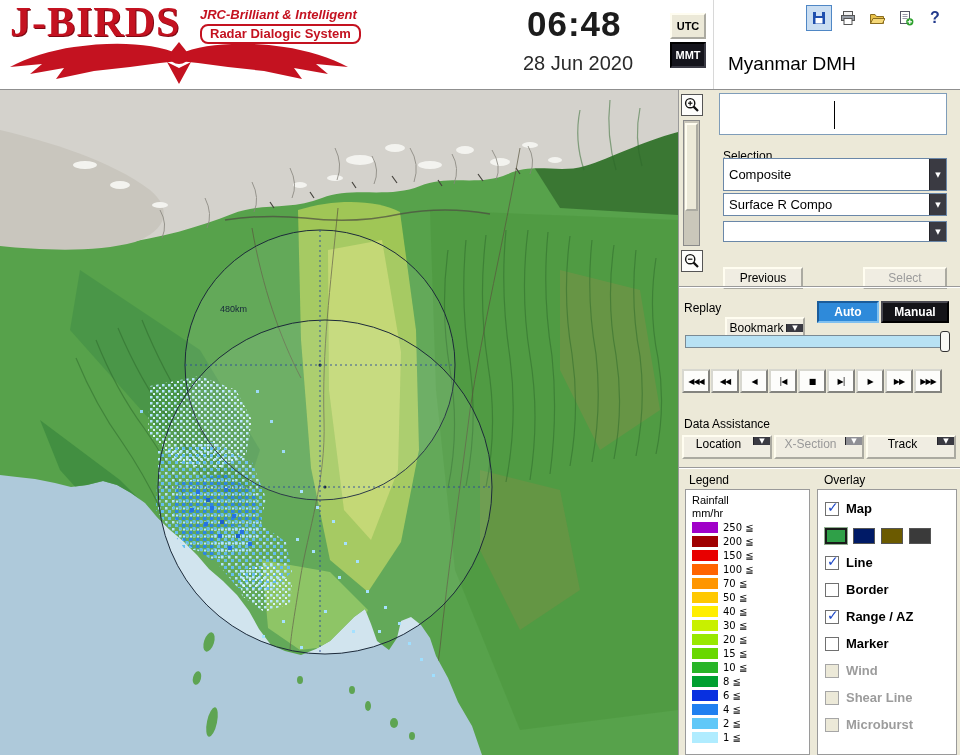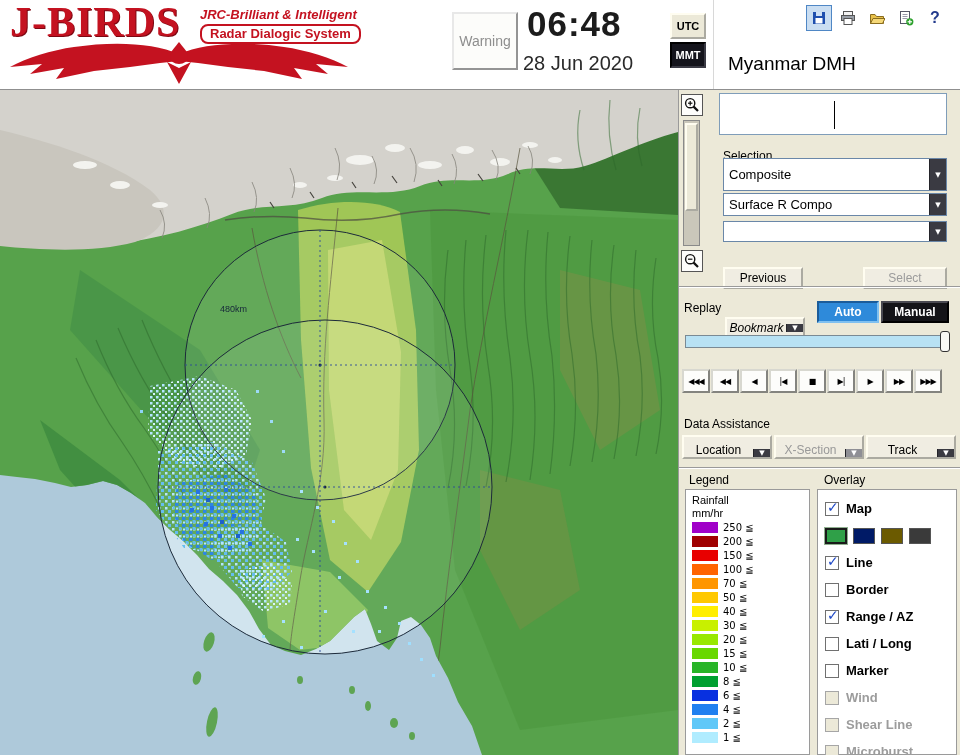--- a/index.html
+++ b/index.html
@@ -120,7 +120,6 @@
       </g>
     </svg>
 
-    <button class="abs warning-btn">Warning</button>
     <div class="abs clock-time">06:48</div>
     <div class="abs clock-date">28 Jun 2020</div>
     <button class="abs tz-btn tz-utc">UTC</button>

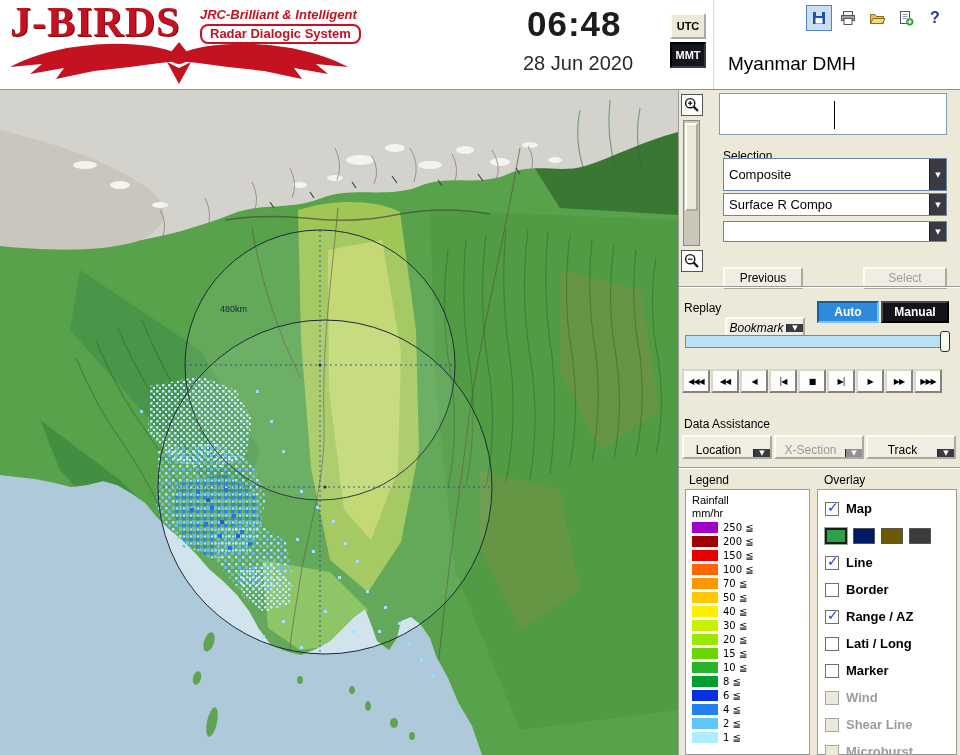--- a/index.html
+++ b/index.html
@@ -58,7 +58,7 @@
            display:flex; align-items:center; justify-content:center;margin-top:16px; }
   .btn3d.disabled { color:#9b9b9b; }
   .divider { left:0; width:282px; height:2px; border-top:1px solid #9a9a9a; border-bottom:1px solid #fff; }
-  .bookmark { left:46px; top:211px; width:80px; height:22px; padding:0; display:flex;font-style:italic; }
+  .bookmark { left:46px; top:211px; width:80px; height:22px; padding:0; display:flex; }
   .bookmark .lbl { flex:1; display:flex; align-items:center; justify-content:center; }
   .toggle { width:62px; height:22px; display:flex; align-items:center; justify-content:center;
             font-size:12px; font-weight:bold; color:#fff; }

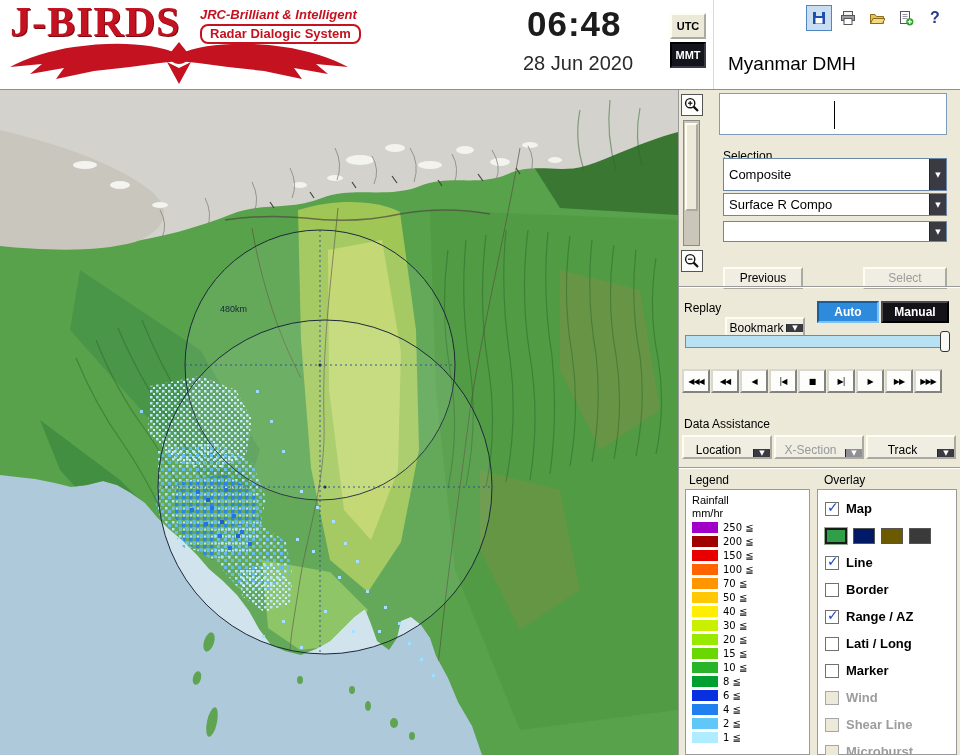--- a/index.html
+++ b/index.html
@@ -75,7 +75,7 @@
           color:#000; display:flex; align-items:center; justify-content:center; padding:0; }
   .da-row { left:3px; top:345px; display:flex; gap:2px; }
   .da-btn { width:90px; height:24px; background:#f0ede2; border:2px outset #fffdf0;
-            display:flex; align-items:flex-end; padding:0; }
+            display:flex; align-items:flex-start; padding:0; }
   .da-btn .lbl { flex:1; display:flex; align-items:center; justify-content:center; font-size:12px; }
   .da-btn.disabled .lbl { color:#999; }
   .da-btn.disabled .arr { background:#8f8f95; }

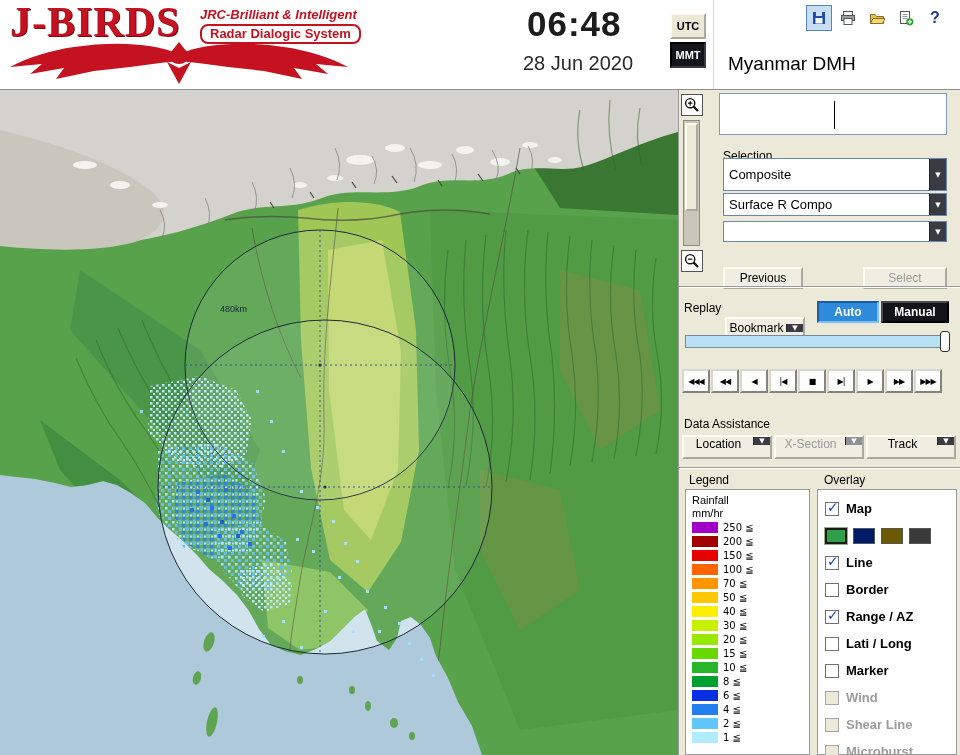--- a/index.html
+++ b/index.html
@@ -560,10 +560,6 @@
             <span class="ov-label">Range / AZ</span>
           </div>
 
-          <div class="ov-row">
-            <span class="cb"></span>
-            <span class="ov-label">Lati / Long</span>
-          </div>
 
           <div class="ov-row">
             <span class="cb"></span>

